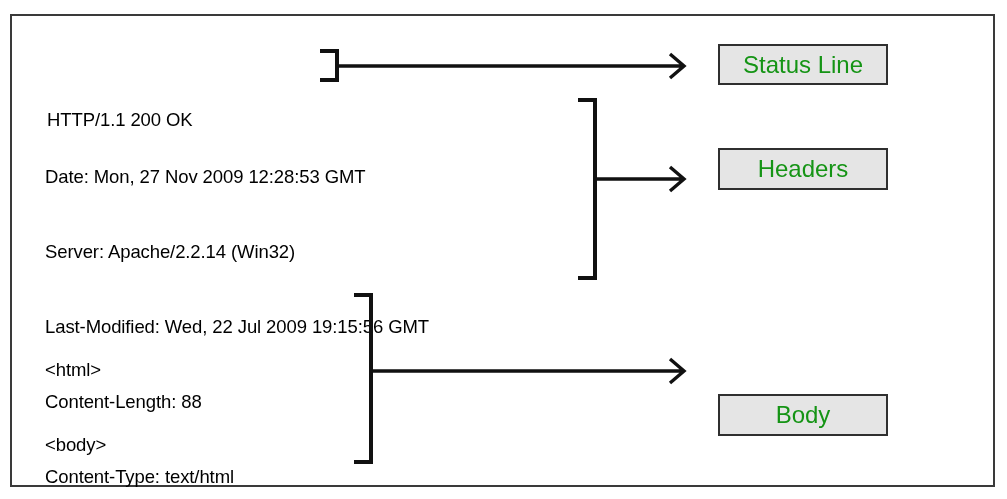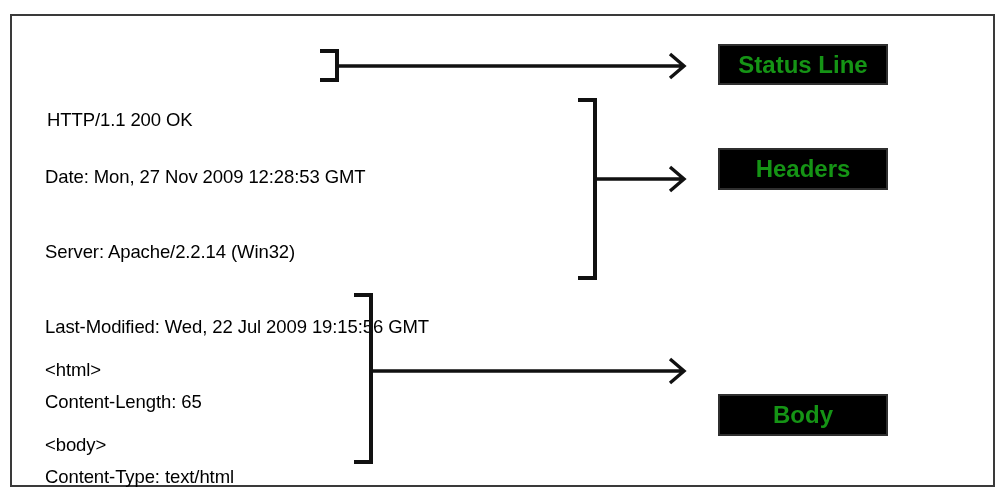--- a/index.html
+++ b/index.html
@@ -69,7 +69,7 @@
   .label-box {
     position: absolute;
     border: 2px solid #2f2f2f;
-    background: #000000;
+    background: #e5e5e5;
     box-sizing: border-box;
     color: #159415;
     font-family: "Liberation Sans", sans-serif;
@@ -78,7 +78,6 @@
     align-items: center;
     justify-content: center;
     text-align: center;
-    font-weight: bold;
   }
 
   #box-status-line {

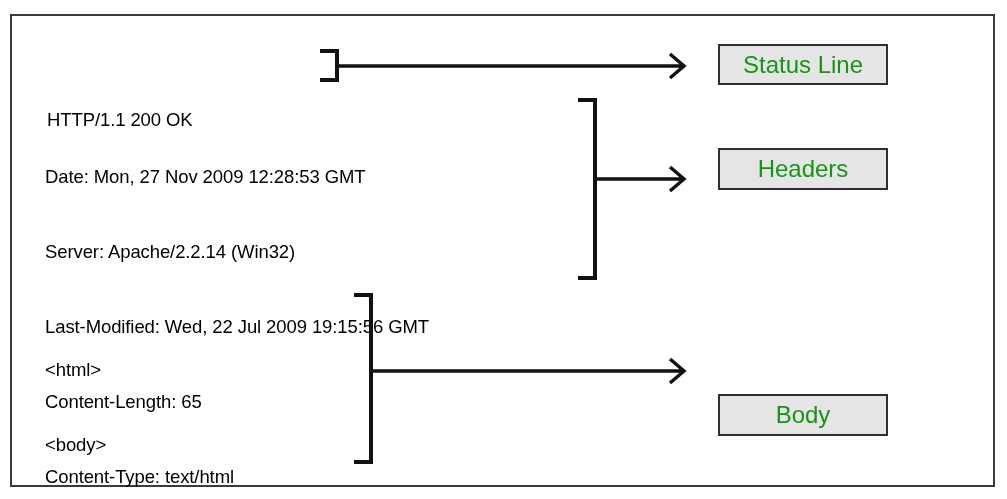--- a/index.html
+++ b/index.html
@@ -137,7 +137,7 @@
     <span class="resp-line">Date: Mon, 27 Nov 2009 12:28:53 GMT</span>
     <span class="resp-line">Server: Apache/2.2.14 (Win32)</span>
     <span class="resp-line">Last-Modified: Wed, 22 Jul 2009 19:15:56 GMT</span>
-    <span class="resp-line">Content-Length: 65</span>
+    <span class="resp-line">Content-Length: 88</span>
     <span class="resp-line">Content-Type: text/html</span>
     
   </div>

